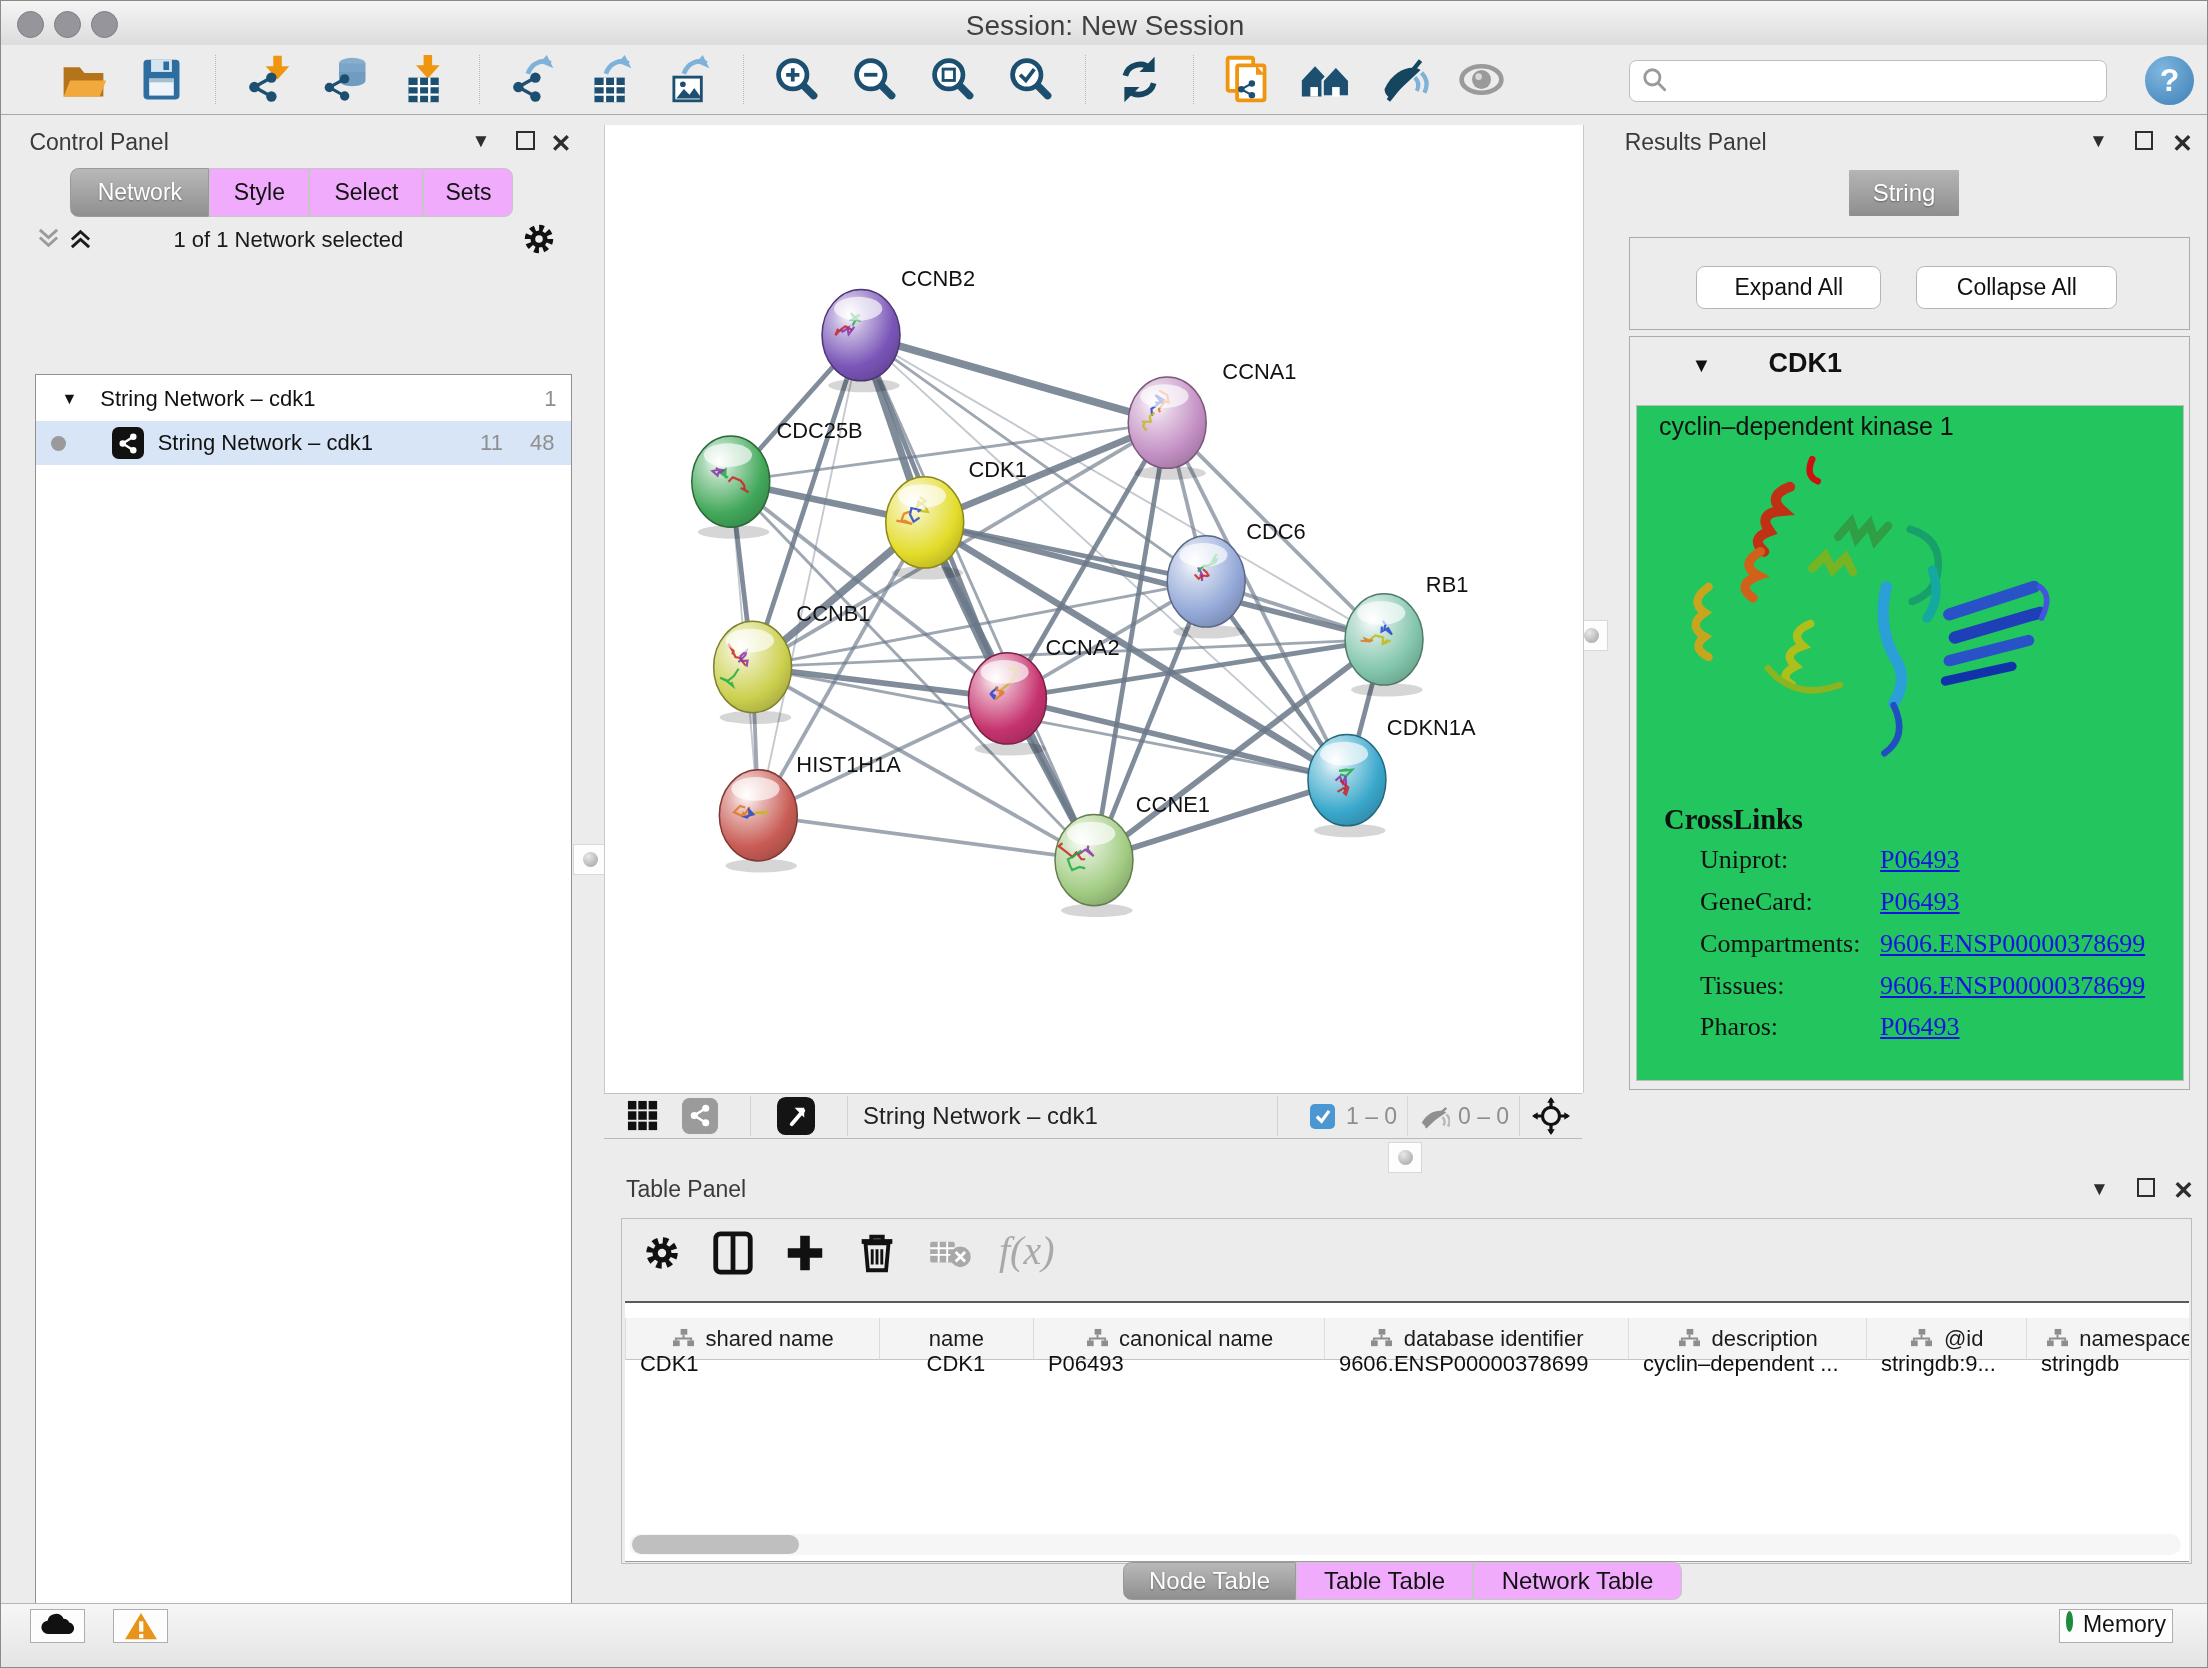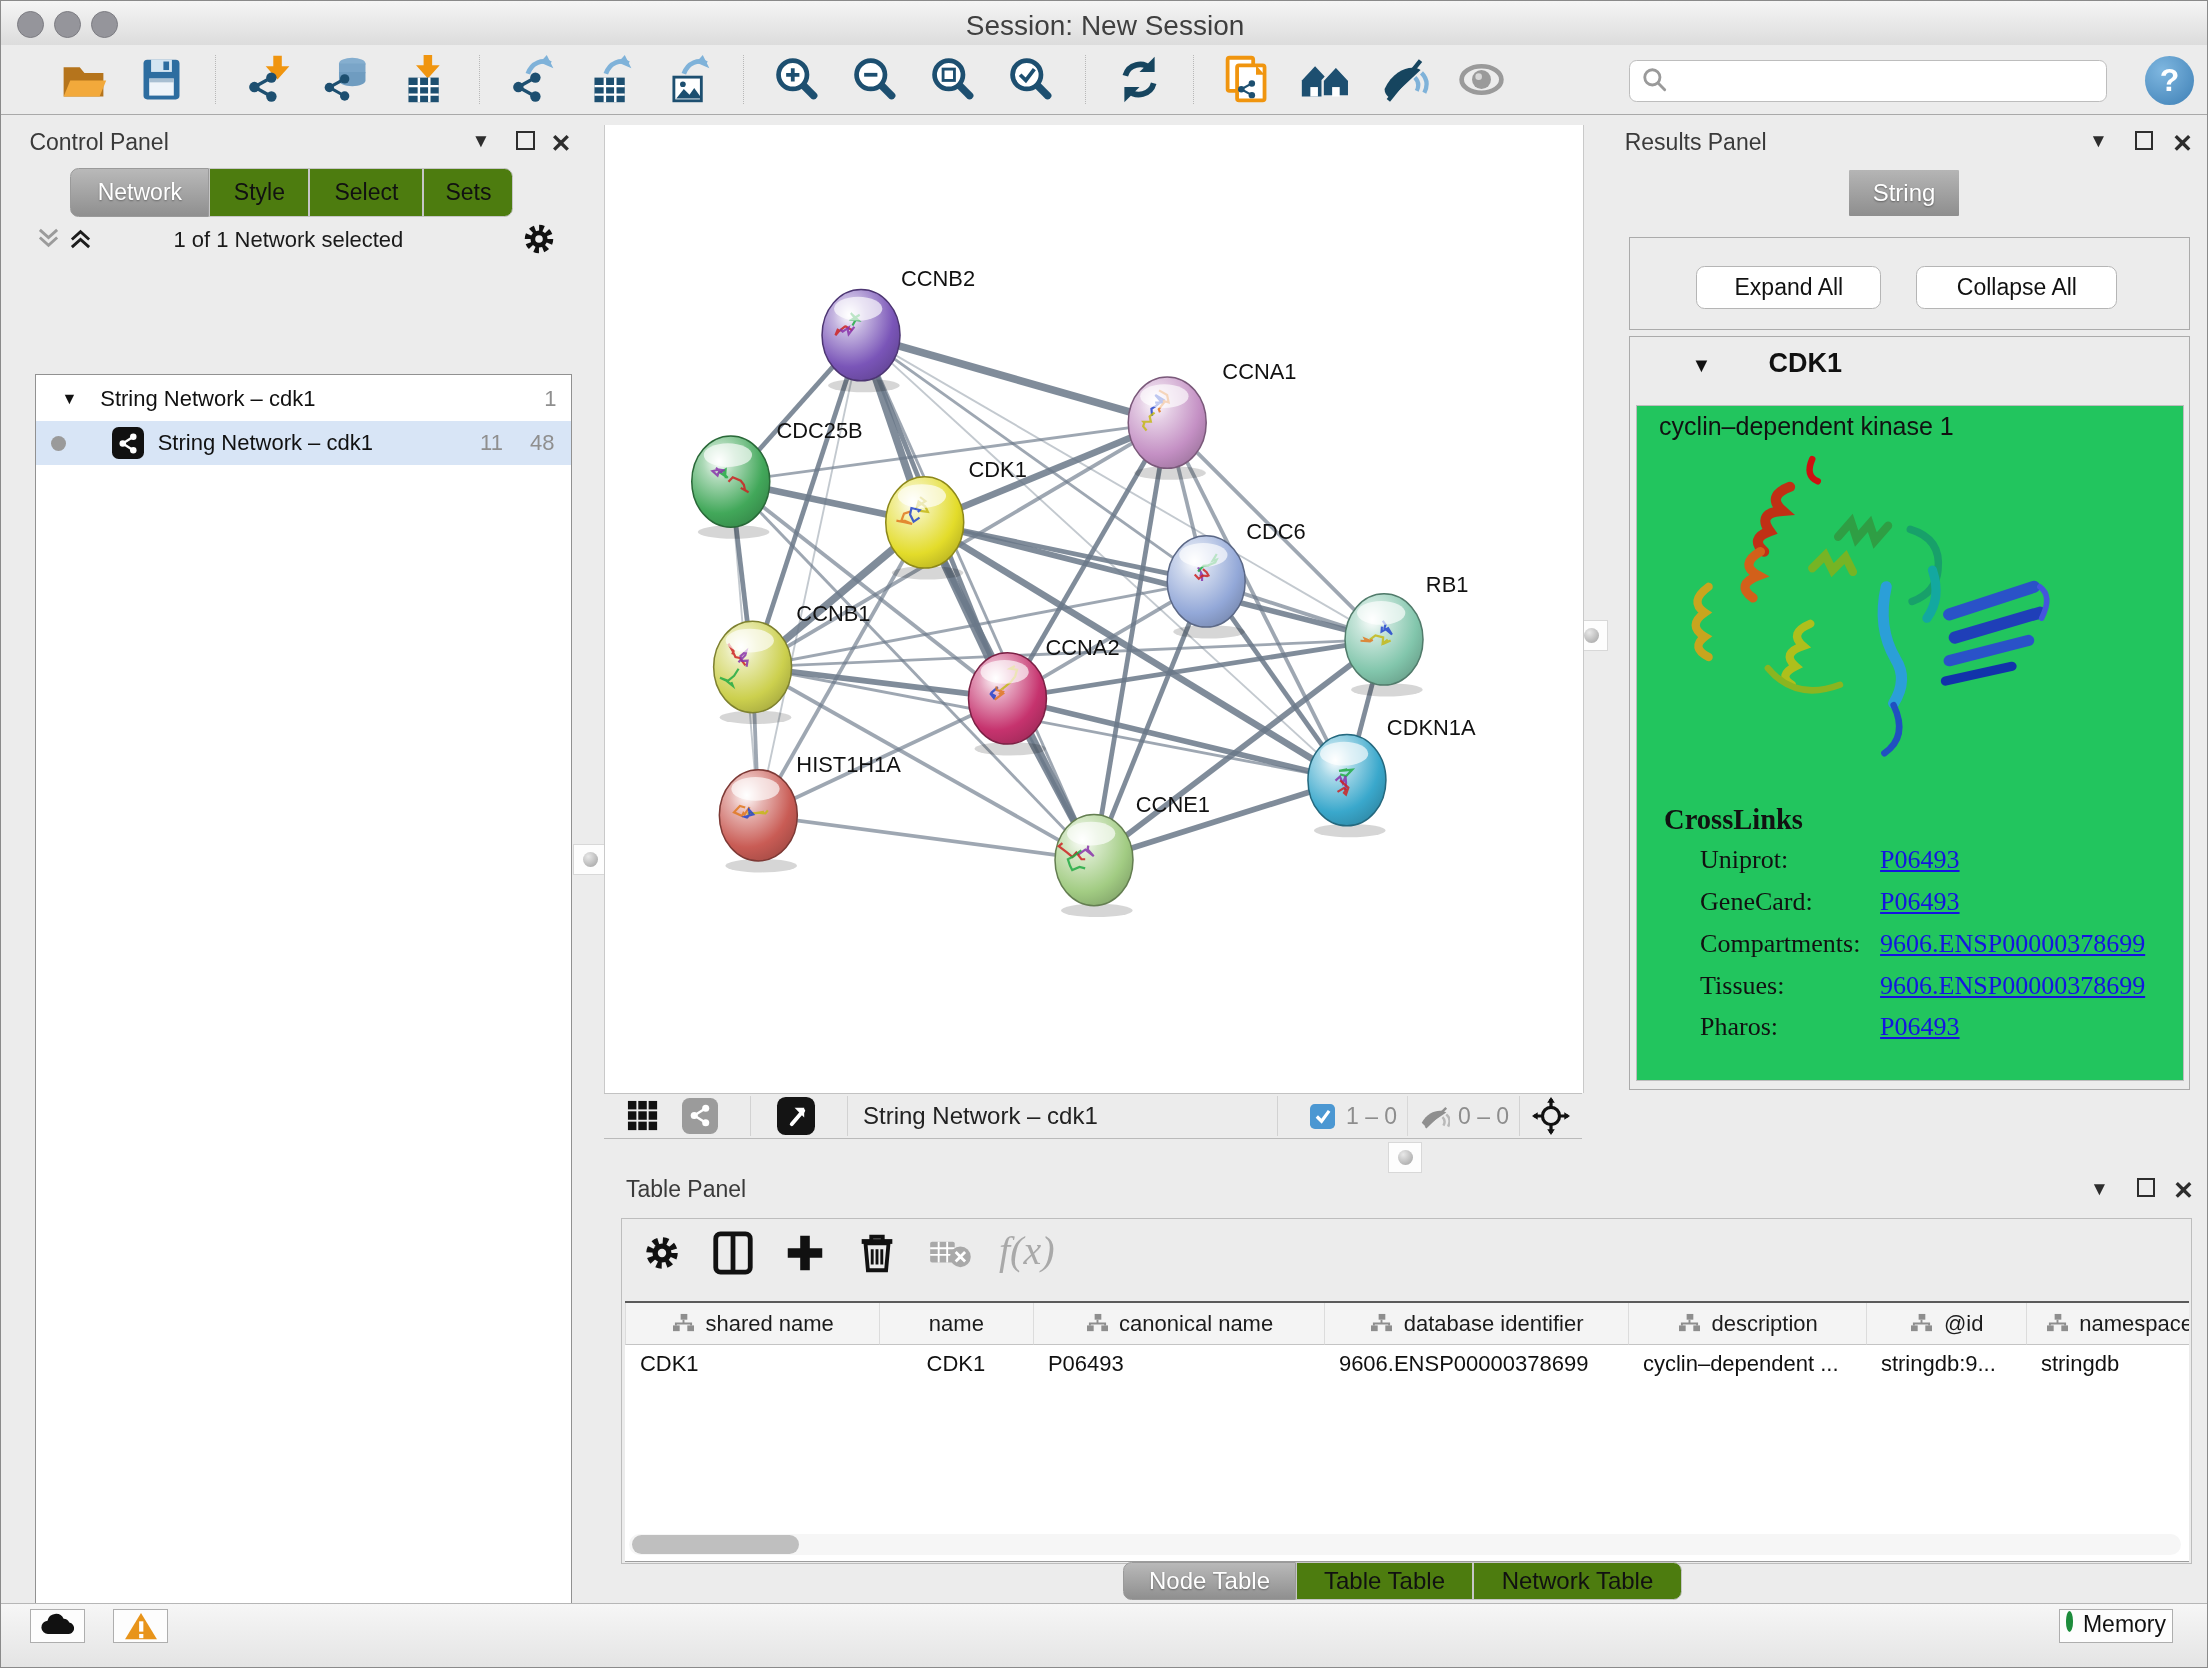--- a/index.html
+++ b/index.html
@@ -30,7 +30,7 @@
   .panel-ctrl{color:#2d2d2d;font-size:19px}
   .float-box{width:14.3px;height:14.3px;border:2.9px solid #2d2d2d;display:inline-block}
   
-  .cp-tab,.bt-tab{height:49px;box-sizing:border-box;border:1px solid #c6c6c6;background:#4d7c0f;
+  .cp-tab,.bt-tab{height:49px;box-sizing:border-box;border:1px solid #c6c6c6;background:#f0abfc;
        font-size:23px;color:#111;display:flex;align-items:center;justify-content:center;cursor:pointer;
        font-family:"Liberation Sans",sans-serif}
   .tab-sel{background:linear-gradient(#b9b9b9,#8f8f8f);color:#fff;text-shadow:0 1px 1.9px rgba(0,0,0,.35);

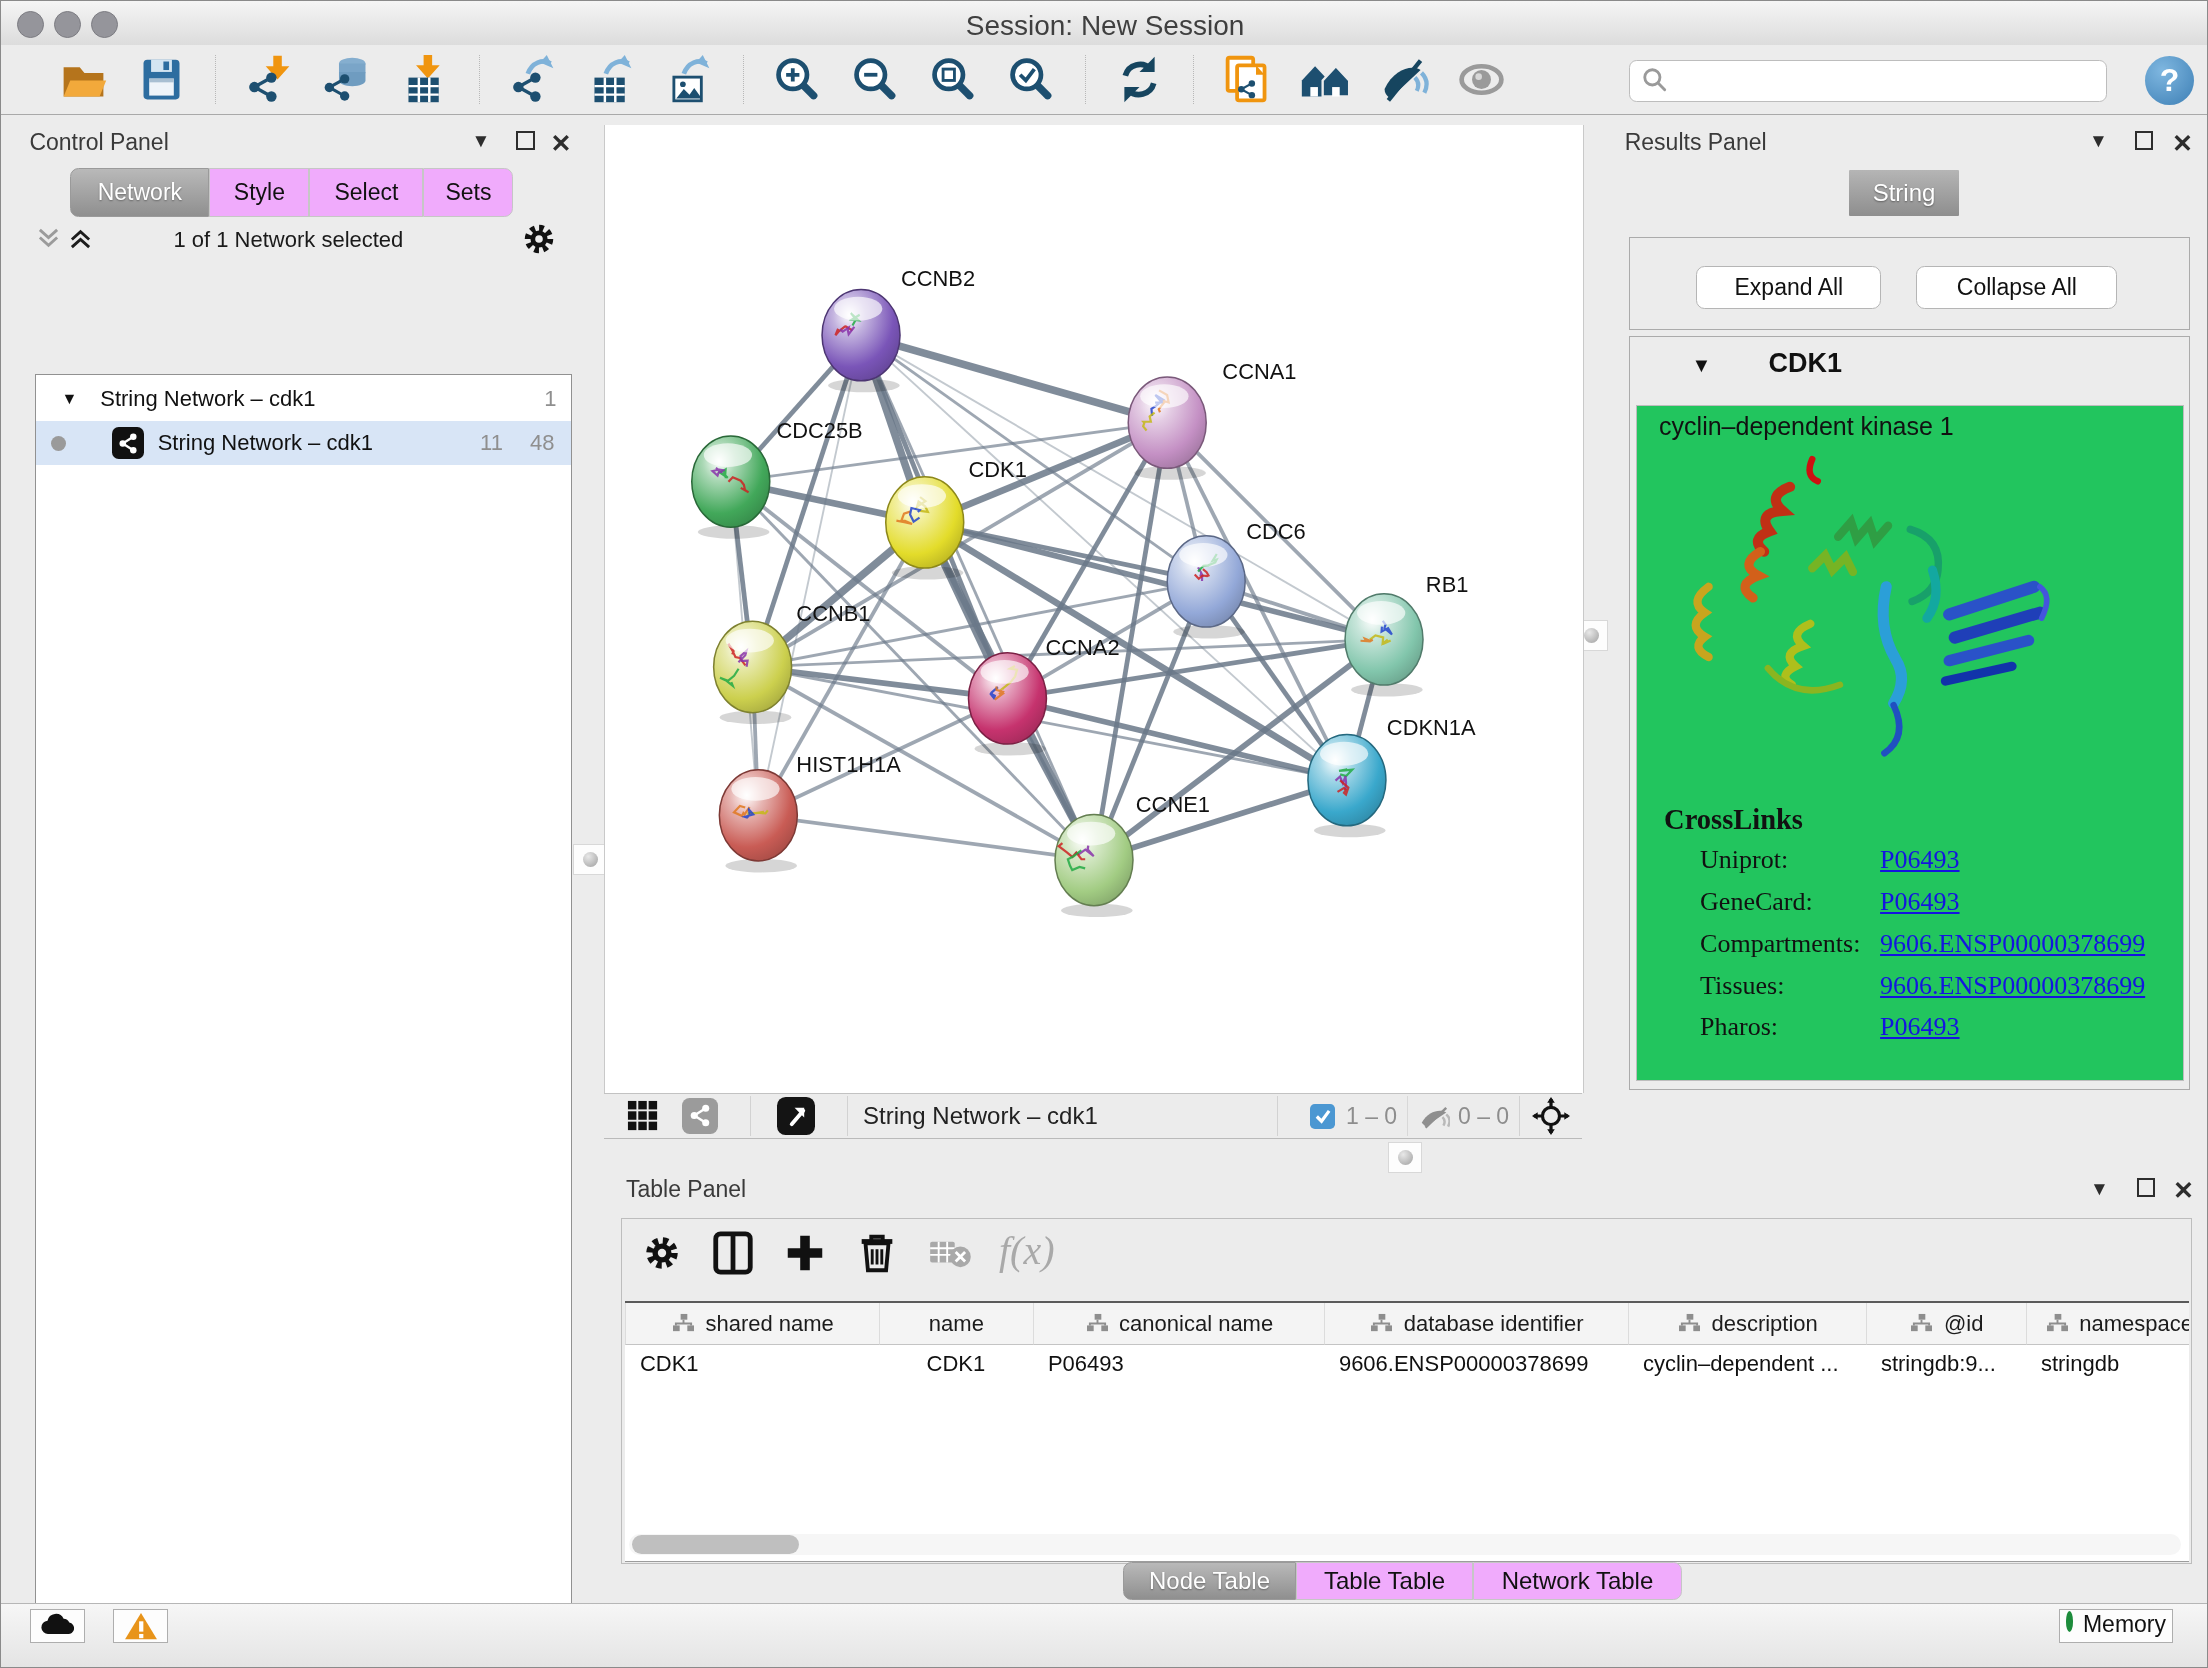--- a/index.html
+++ b/index.html
@@ -66,7 +66,7 @@
   .tp-btn{background:none;border:none;padding:0;cursor:pointer}
   .node-table{left:2.9px;top:82px;width:1564px;height:258px;background:#fff;border-top:2.9px solid #5a5a5a;
               border-bottom:1px solid #9c9c9c;overflow:hidden}
-  .th-cell{position:absolute;top:0;height:42px;background:#f4f4f4;border-bottom:1px solid #c4c4c4;
+  .th-cell{position:absolute;top:15px;height:42px;background:#f4f4f4;border-bottom:1px solid #c4c4c4;
            border-left:1px solid #dcdcdc;display:flex;align-items:center;justify-content:center;
            gap:9.5px;font-size:22px;color:#1c1c1c;box-sizing:border-box;cursor:pointer}
   .td-cell{position:absolute;top:42px;height:38px;font-size:22px;color:#111;display:flex;

